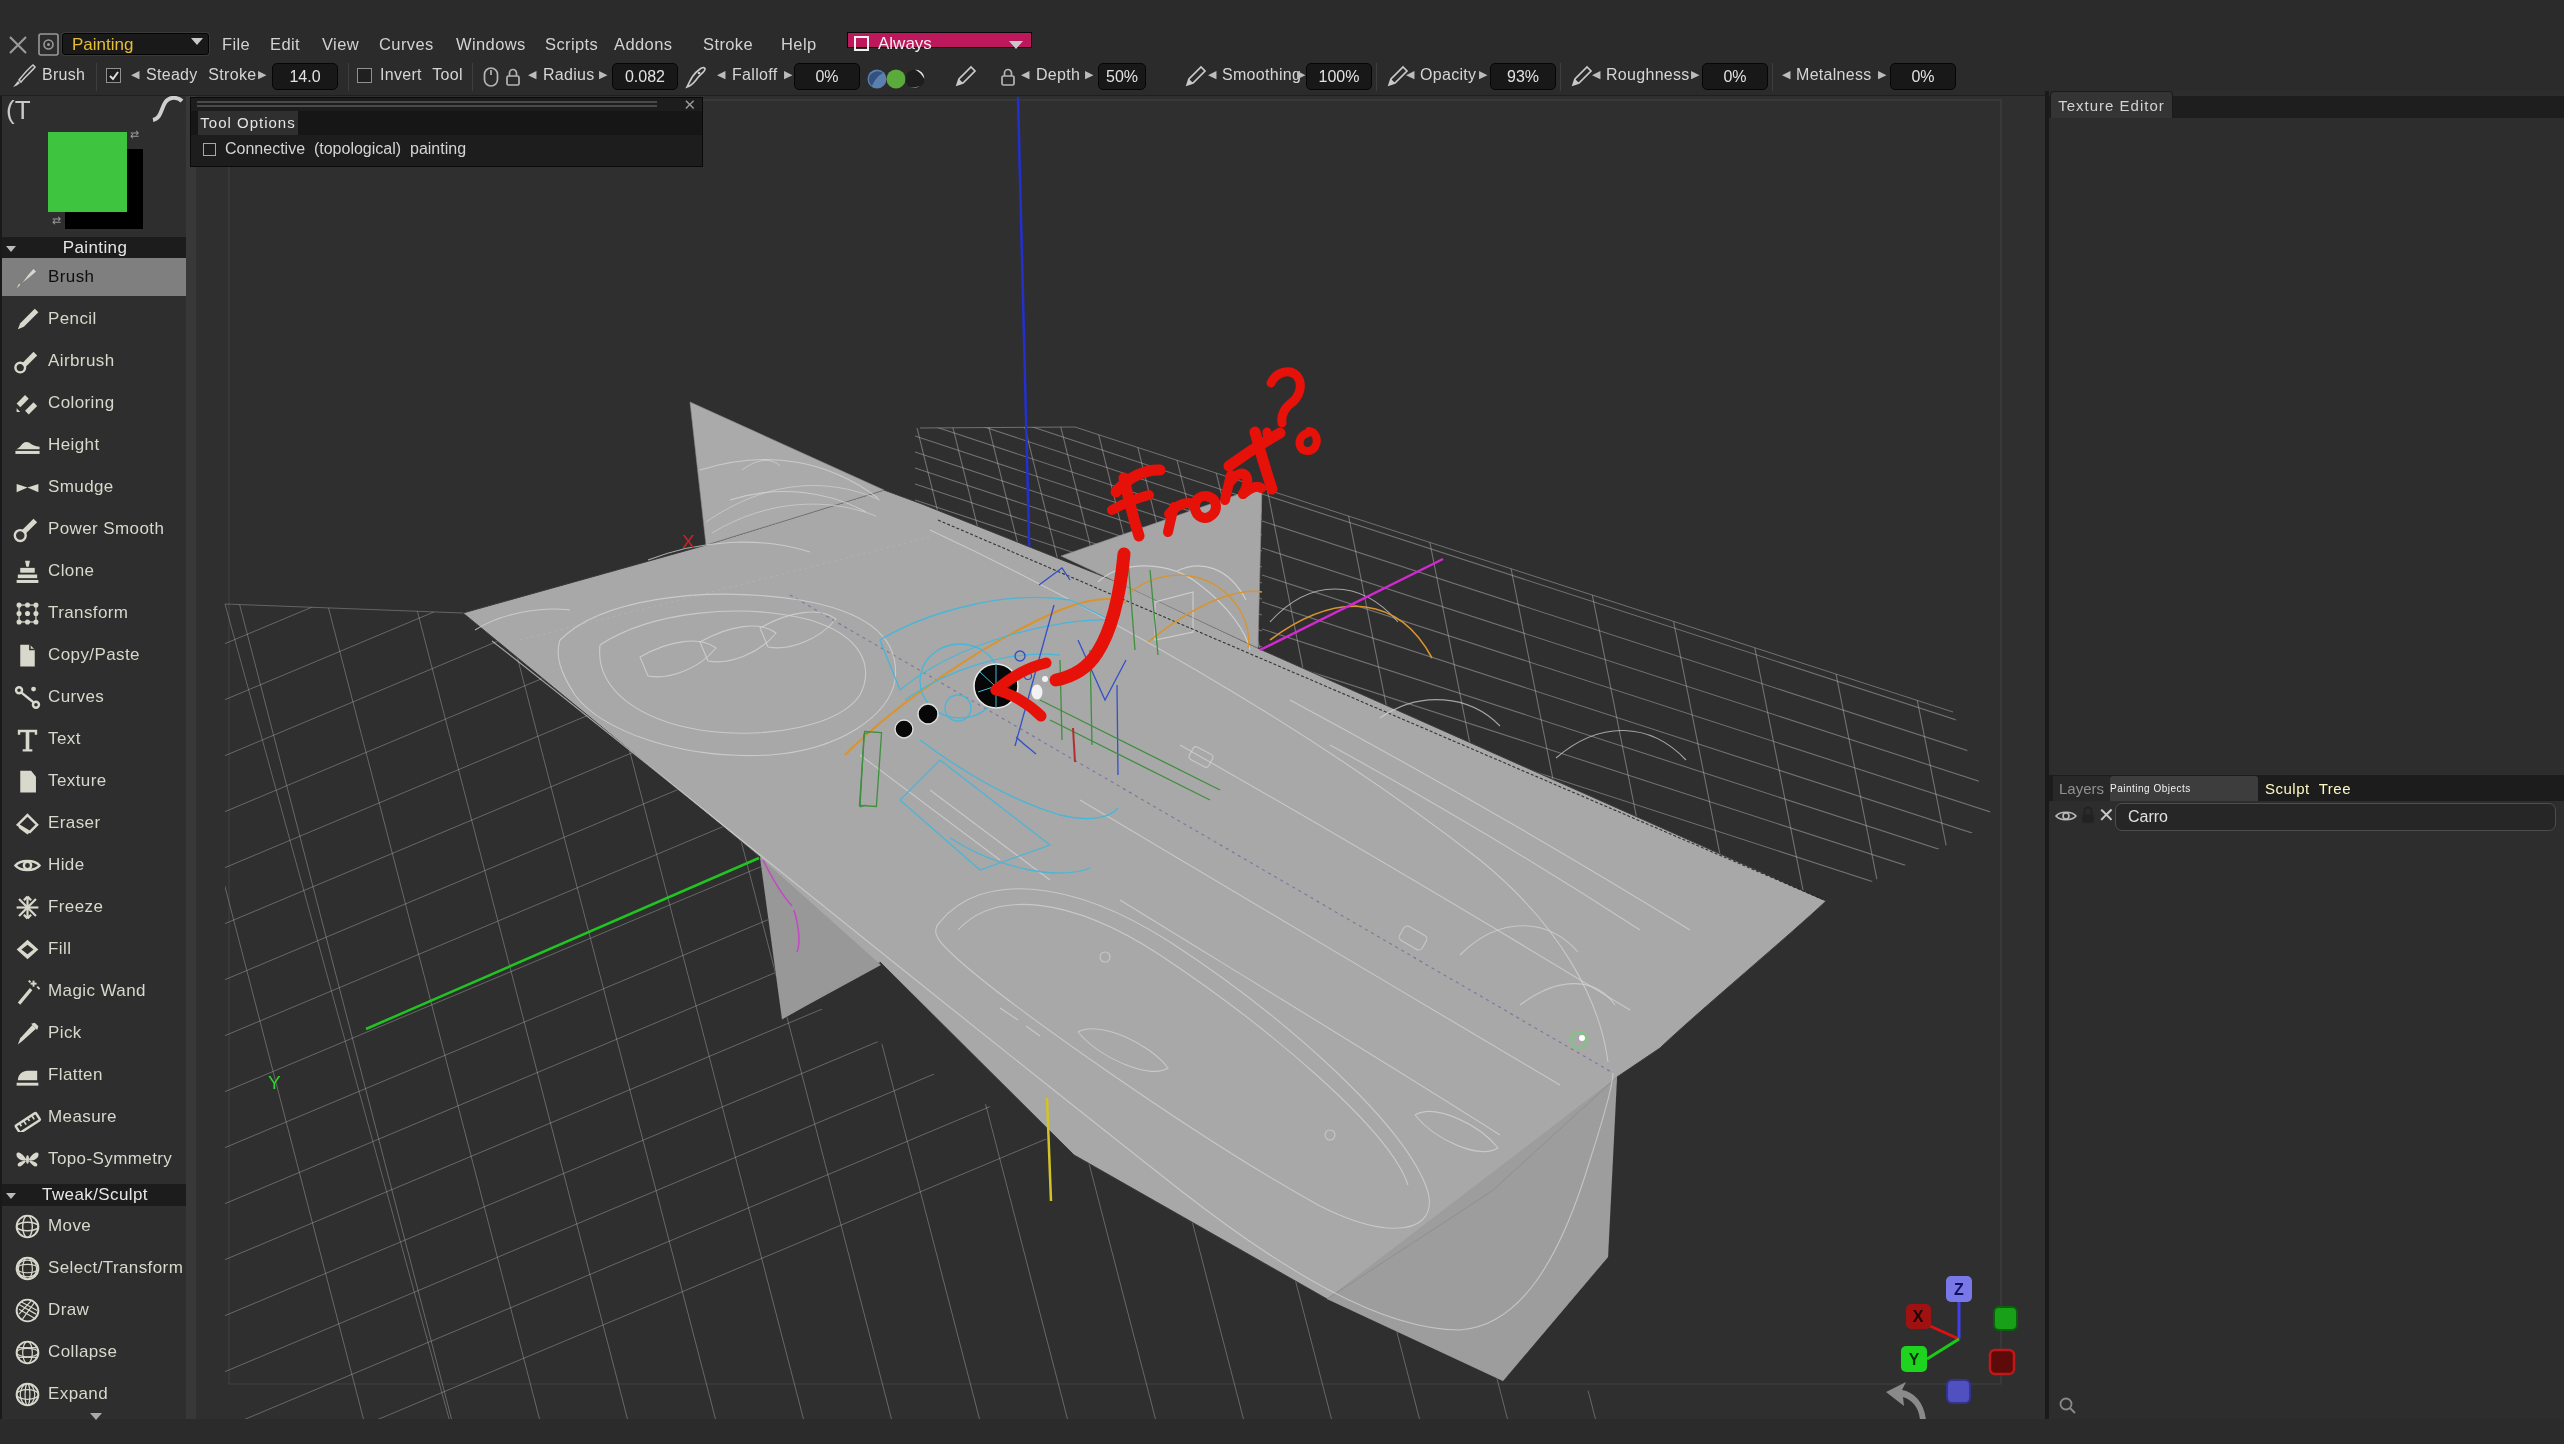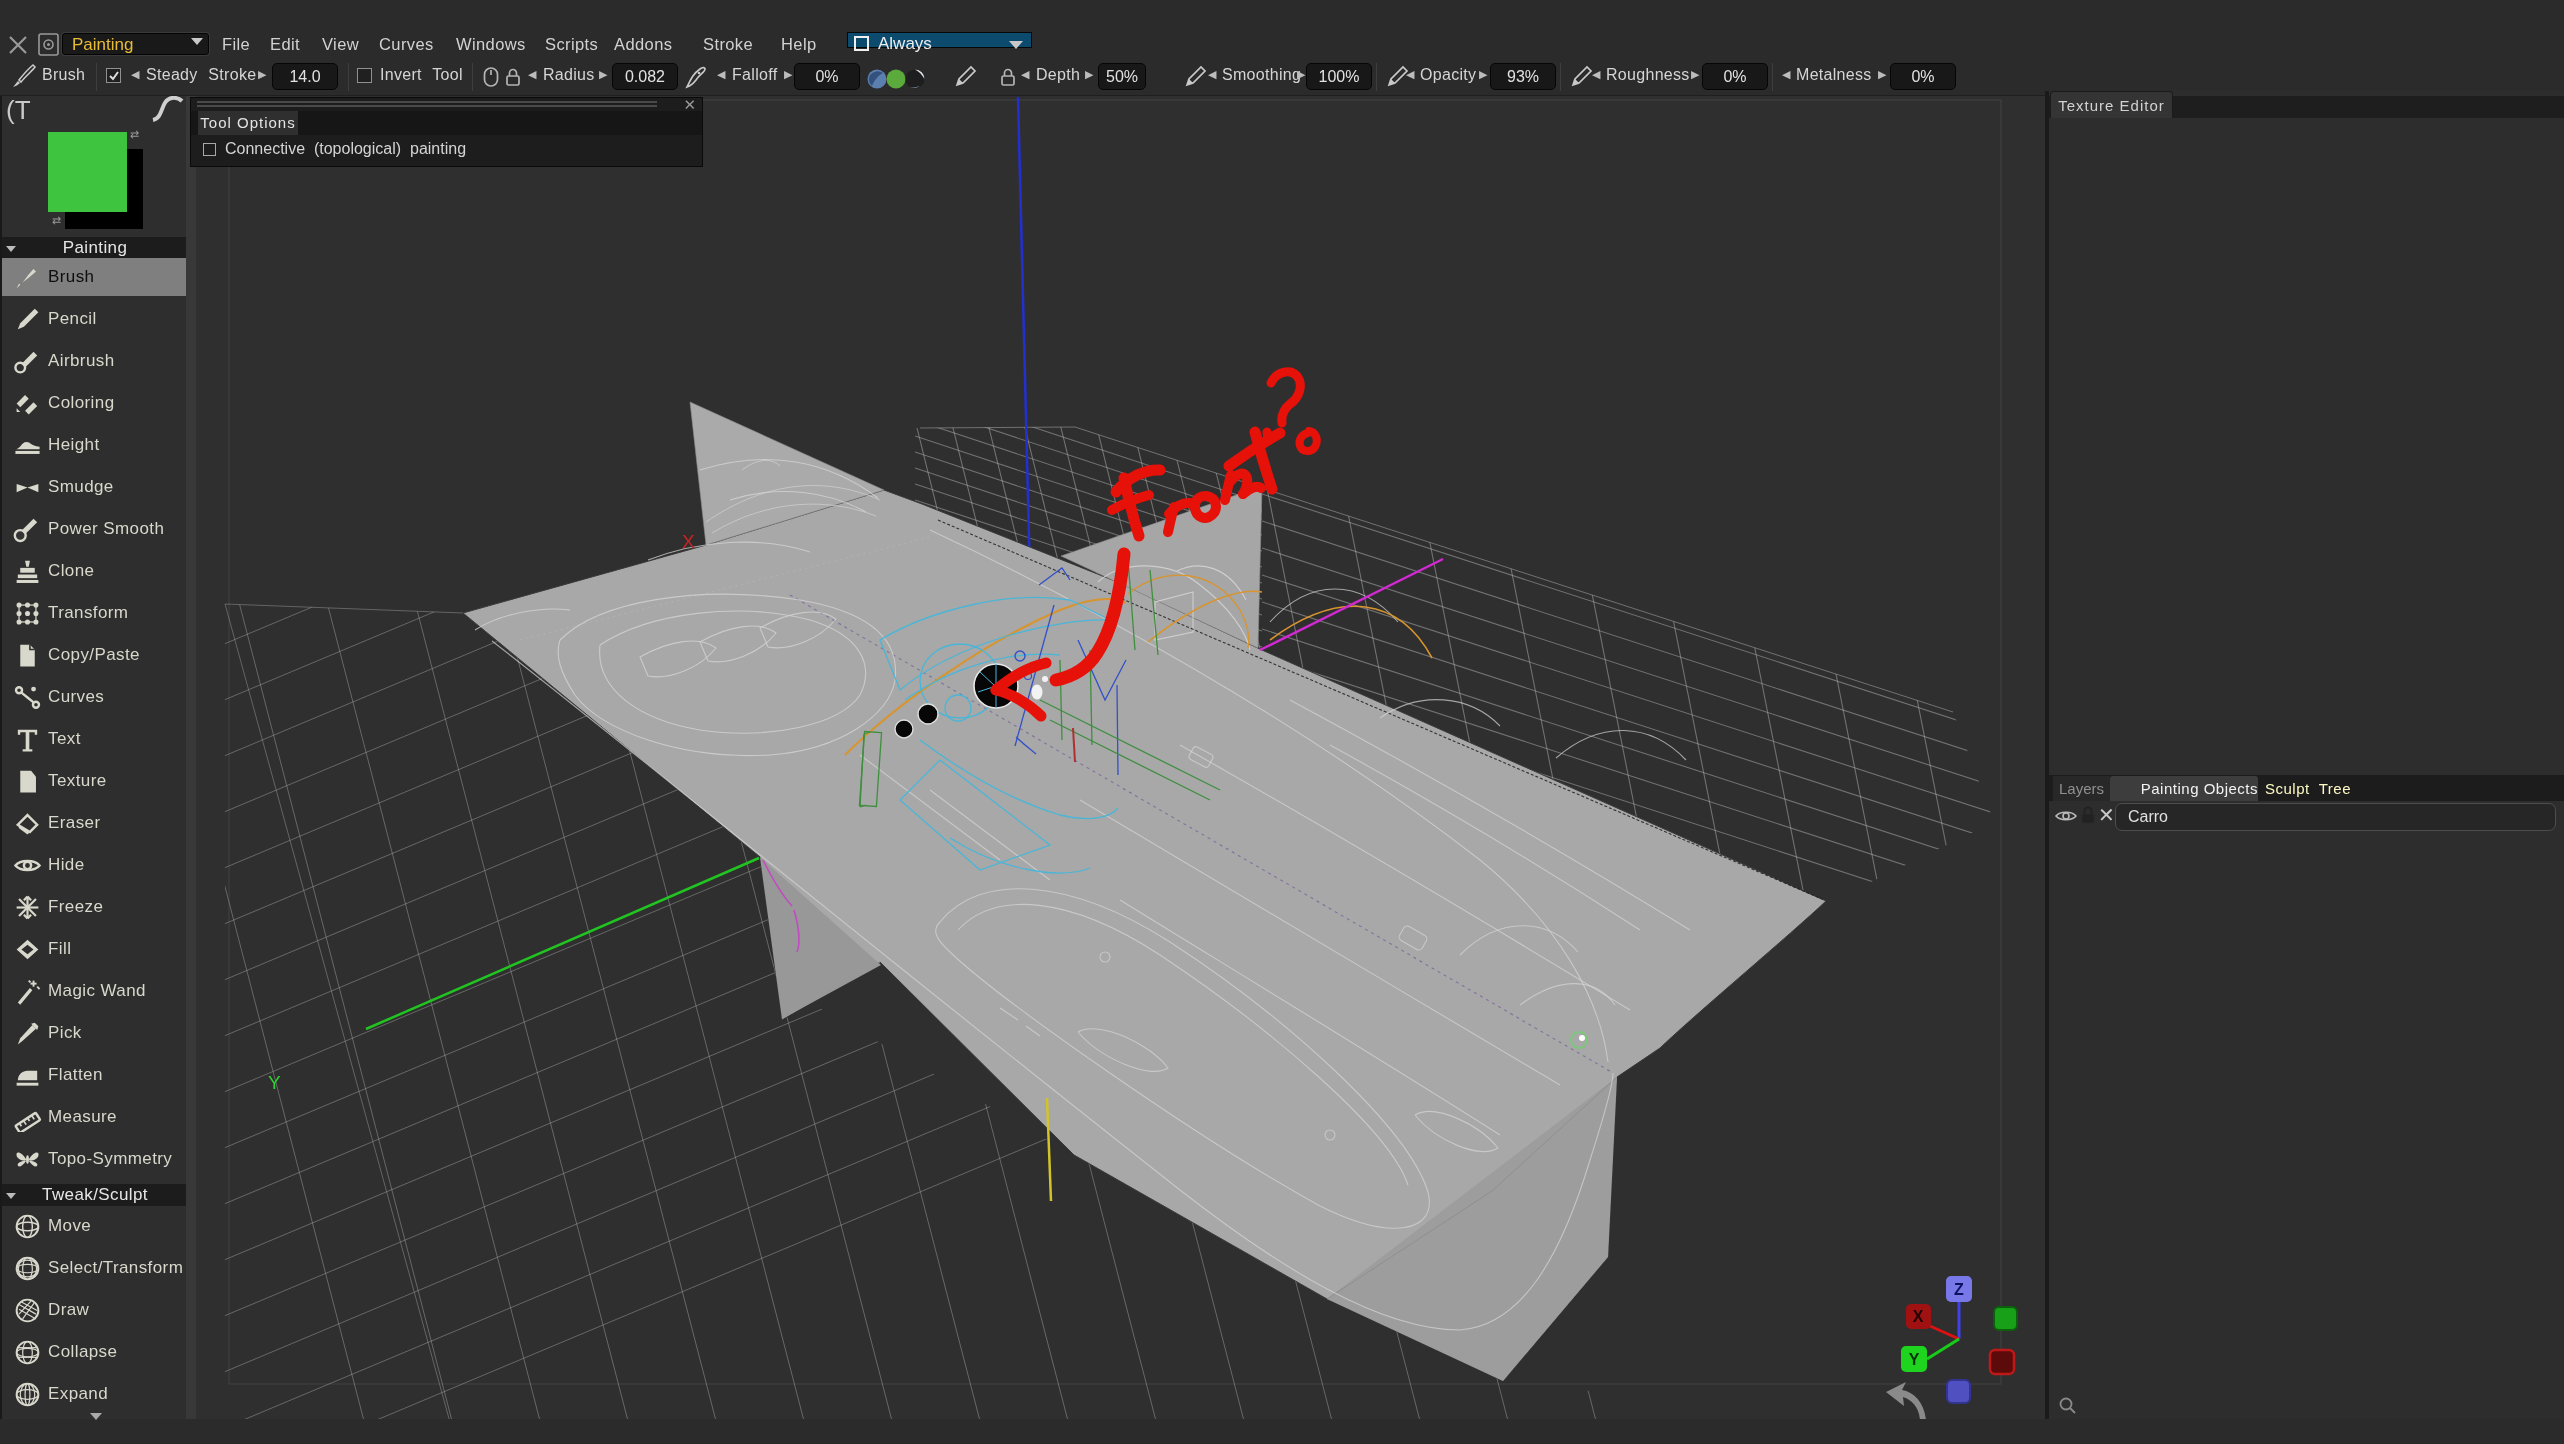--- a/index.html
+++ b/index.html
@@ -48,7 +48,7 @@
 <div class="mi" style="left:614px">Addons</div>
 <div class="mi" style="left:703px">Stroke</div>
 <div class="mi" style="left:781px">Help</div>
-  <div style="position:absolute;left:847px;top:2px;width:185px;height:16px;background:#0c4a6e;border:1px solid #070707">
+  <div style="position:absolute;left:847px;top:2px;width:185px;height:16px;background:#be185d;border:1px solid #070707">
     <span style="position:absolute;left:6px;top:3px;width:15px;height:15px;border:2px solid #f0f0f0"></span>
     <span style="position:absolute;left:30px;top:1px;color:#ededed;font-size:17px">Always</span>
     <span style="position:absolute;right:8px;top:8px;width:0;height:0;border-left:7px solid transparent;border-right:7px solid transparent;border-top:8px solid #c9c9c9"></span>

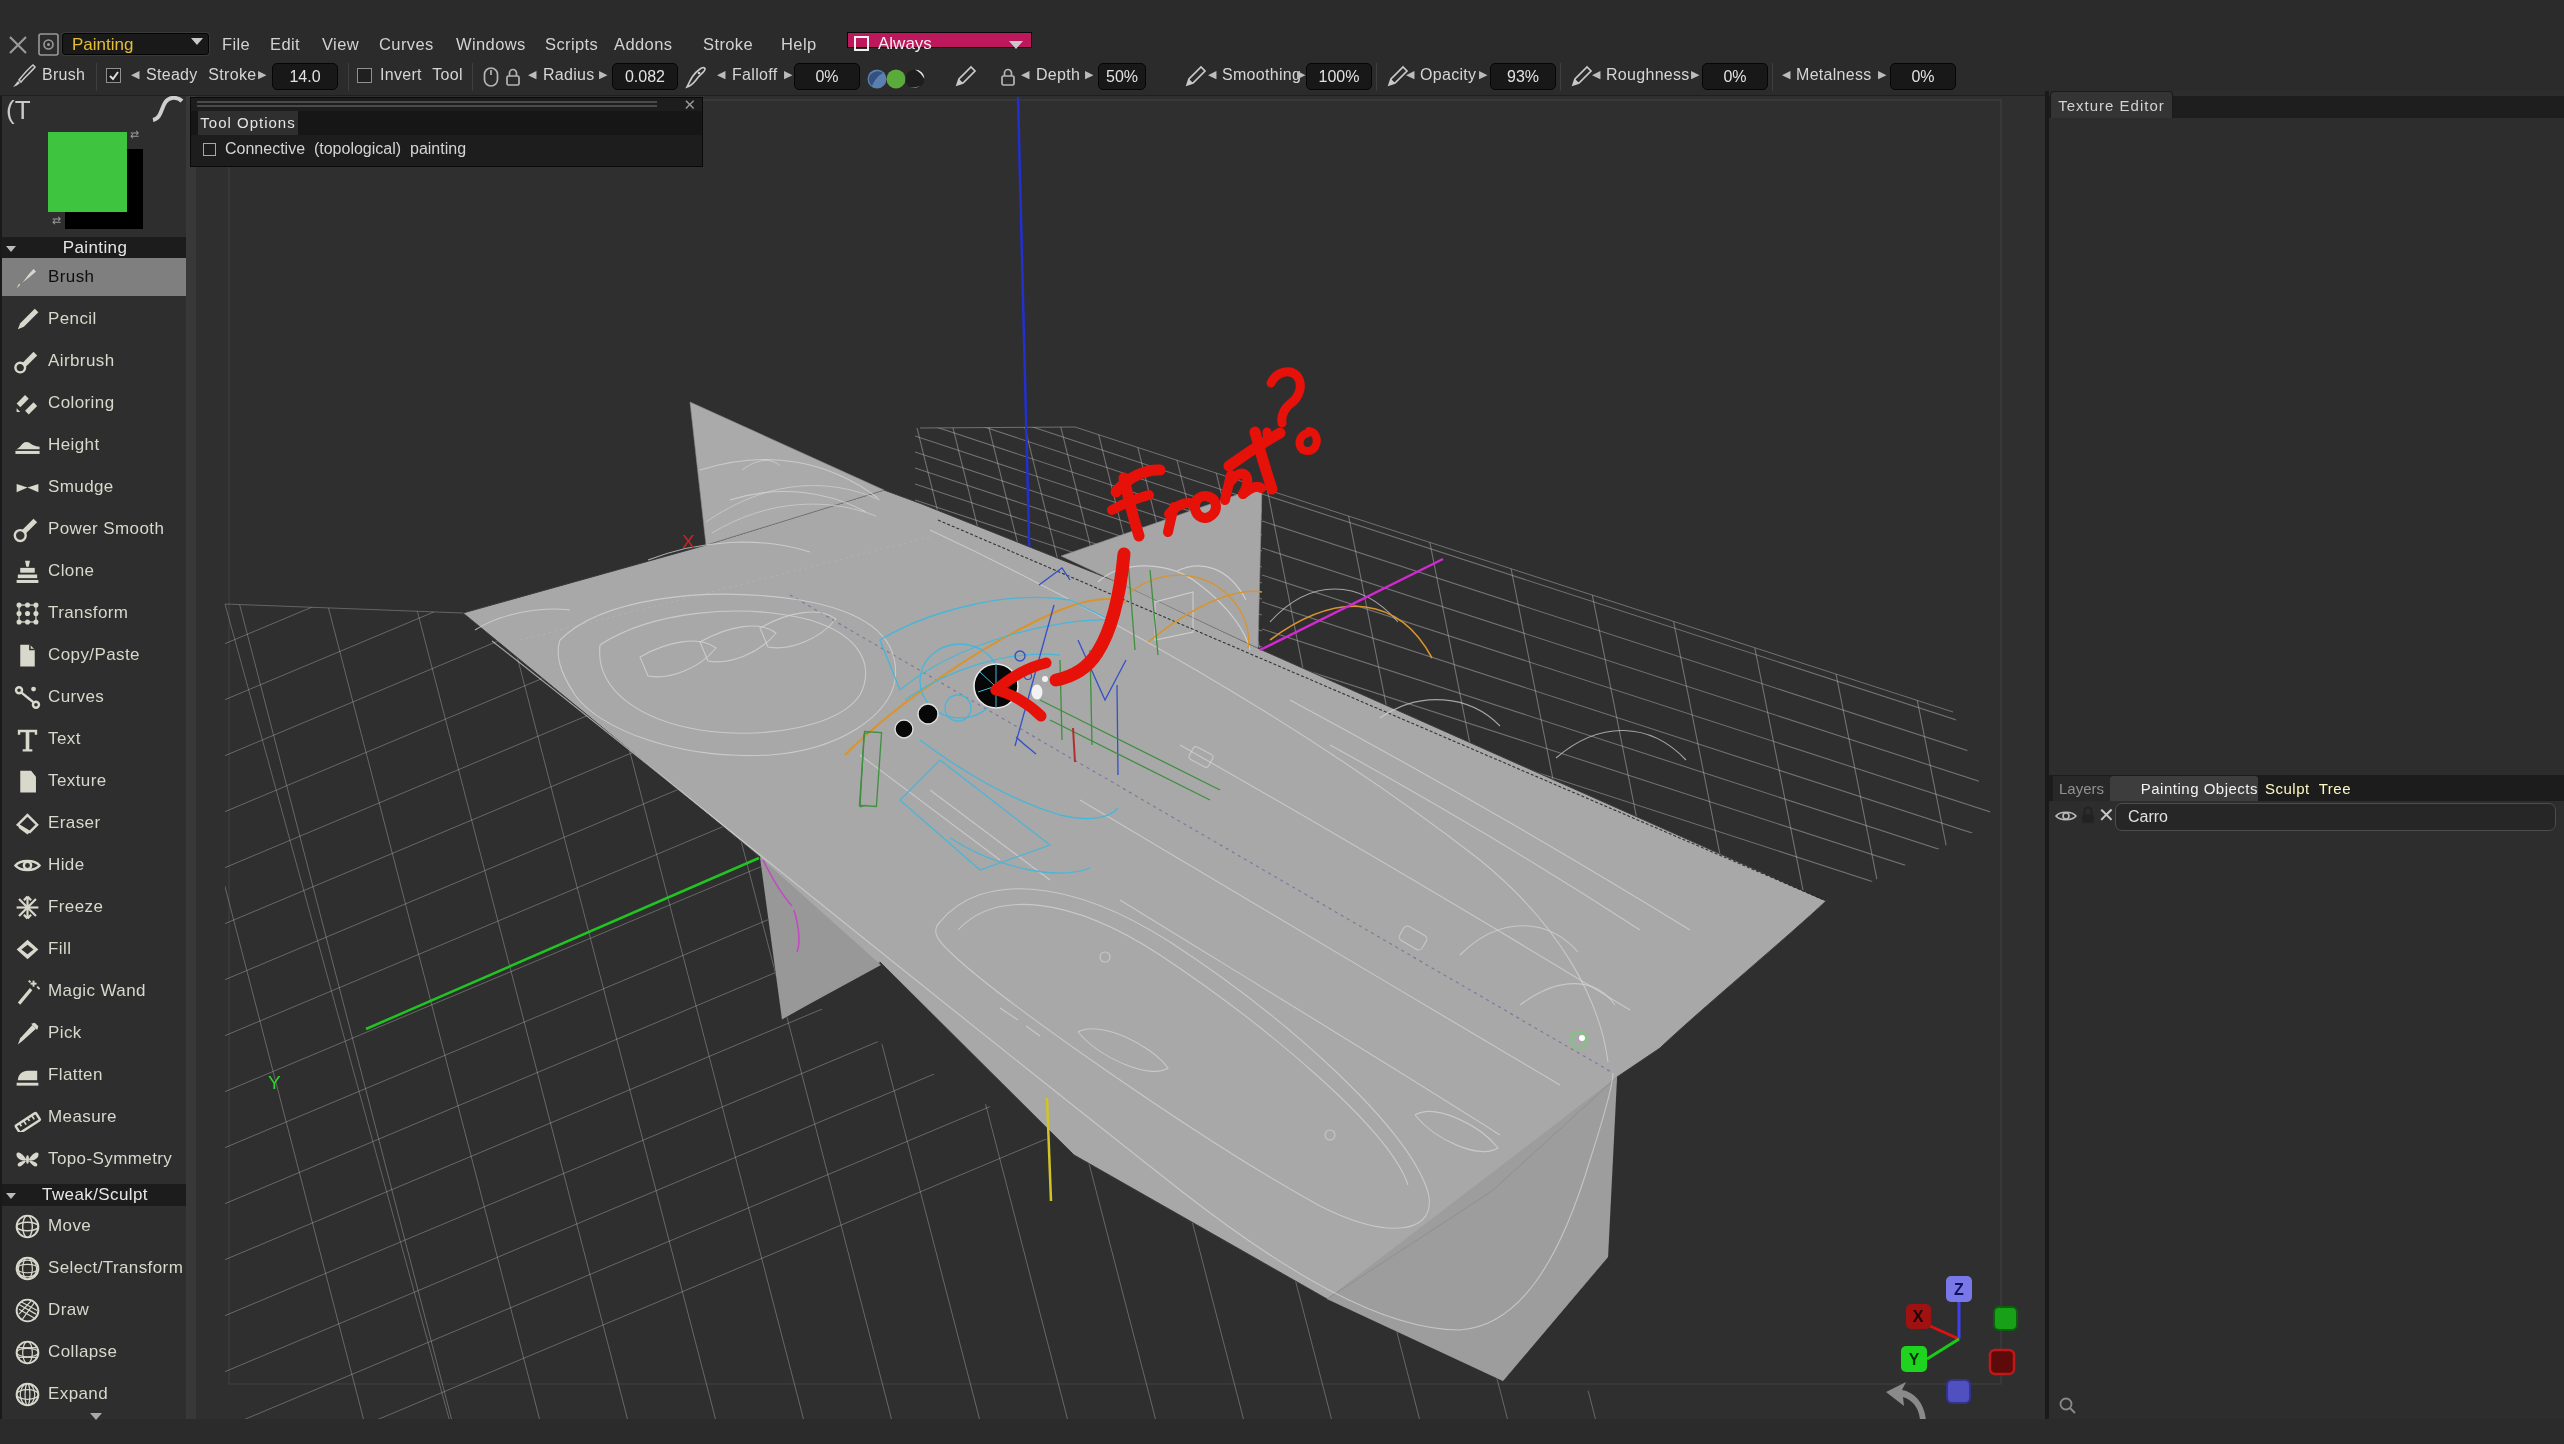--- a/index.html
+++ b/index.html
@@ -688,7 +688,7 @@
   <div style="position:absolute;left:5px;top:0;width:123px;height:27px;background:#343434;border:1px solid #1a1a1a;border-bottom:none;border-radius:4px 4px 0 0;color:#d2d2d2;font-size:15px;text-align:center;line-height:27px;letter-spacing:1px">Texture Editor</div>
   <div style="position:absolute;left:4px;top:684px;width:515px;height:26px;background:#1c1c1c"></div>
   <div style="position:absolute;left:8px;top:685px;width:57px;height:25px;background:#282828;color:#909090;font-size:15px;text-align:center;line-height:25px">Layers</div>
-  <div style="position:absolute;left:65px;top:685px;width:148px;height:25px;background:#3d3d3d;border-radius:3px 3px 0 0;color:#f2f2f2;font-size:15px;text-align:right;line-height:25px;letter-spacing:0.5px">Painting Objects</div>
+  <div style="position:absolute;left:65px;top:685px;width:148px;height:25px;background:#3d3d3d;border-radius:3px 3px 0 0;color:#f2f2f2;font-size:10px;text-align:left;line-height:25px;letter-spacing:0.5px">Painting Objects</div>
   <div style="position:absolute;left:220px;top:685px;color:#fef9c3;font-size:15px;line-height:25px;letter-spacing:0.5px">Sculpt&nbsp; Tree</div>
   <svg style="position:absolute;left:10px;top:717px" width="22" height="16" viewBox="0 0 22 16">
         <path d="M1 8 C5 3 17 3 21 8 C17 13 5 13 1 8 Z" fill="none" stroke="#b9b9b9" stroke-width="1.6"></path>

